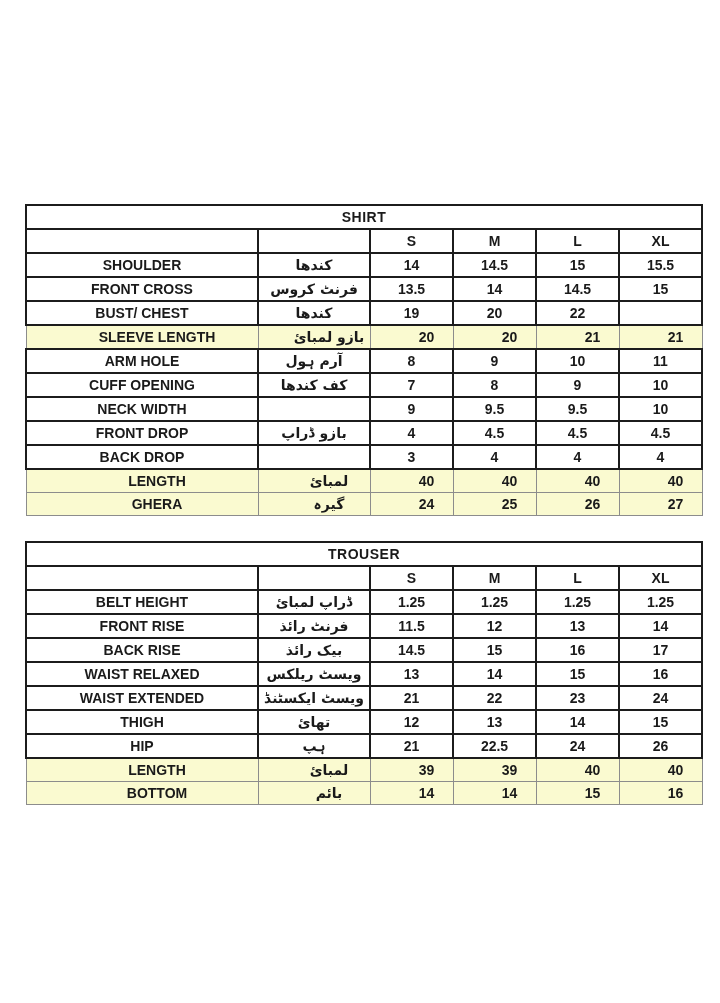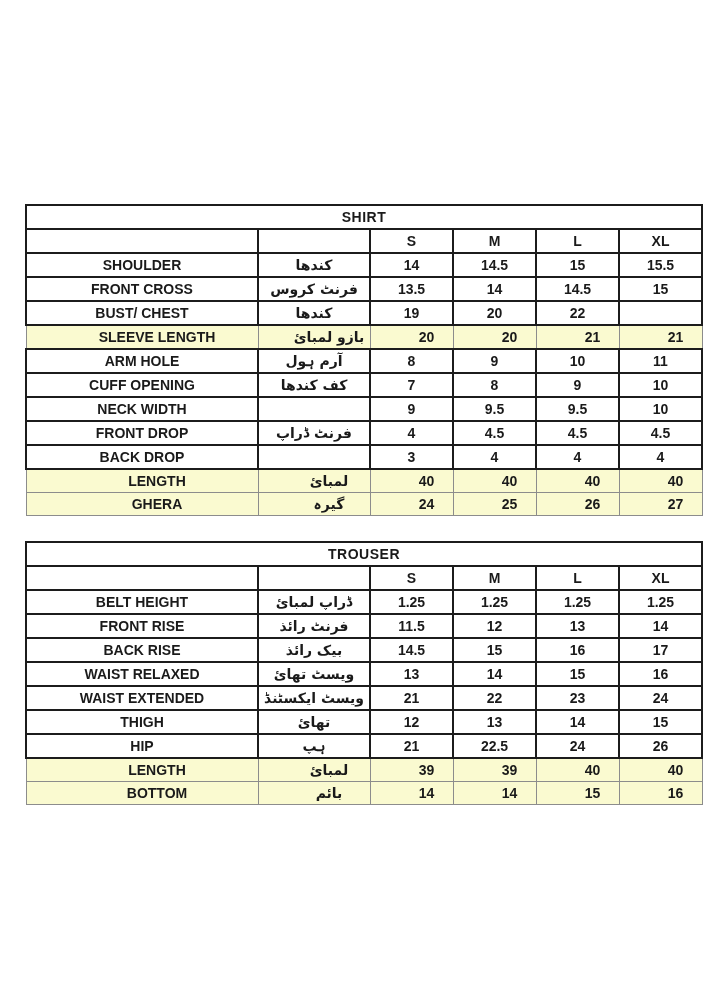--- a/index.html
+++ b/index.html
@@ -142,7 +142,7 @@
         </tr>
         <tr>
           <td class="en">FRONT DROP</td>
-          <td class="ur">فرنٹ ڈراپ</td>
+          <td class="ur">بازو ڈراپ</td>
           <td class="val">4</td>
           <td class="val">4.5</td>
           <td class="val">4.5</td>

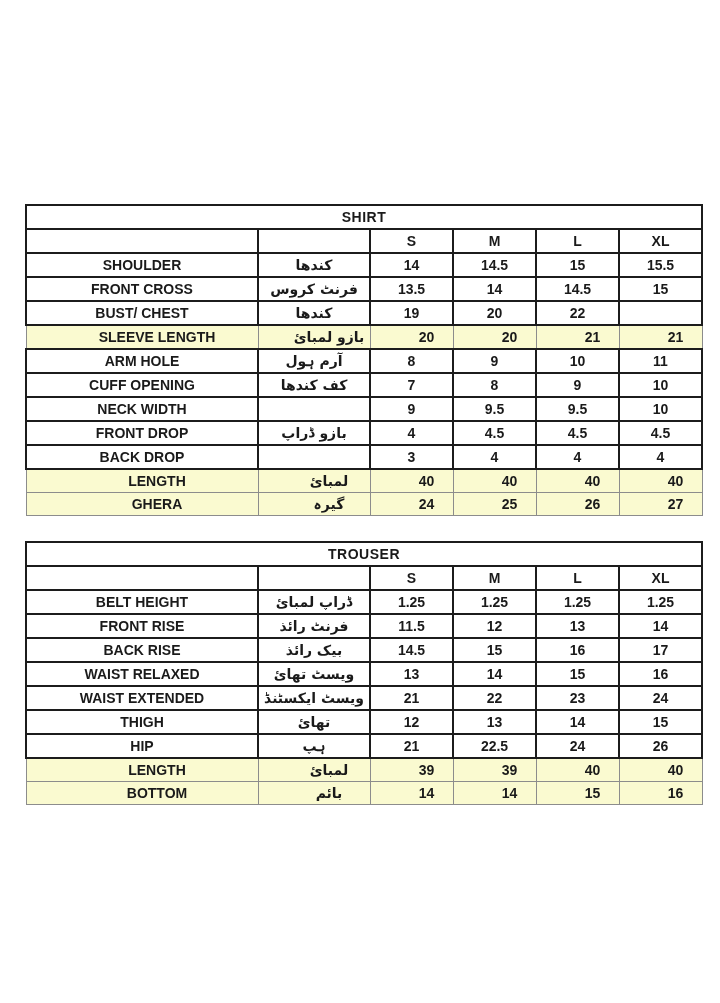--- a/index.html
+++ b/index.html
@@ -222,7 +222,7 @@
         </tr>
         <tr>
           <td class="en">WAIST RELAXED</td>
-          <td class="ur">ویسٹ تھائ</td>
+          <td class="ur">ویسٹ ریلکس</td>
           <td class="val">13</td>
           <td class="val">14</td>
           <td class="val">15</td>

